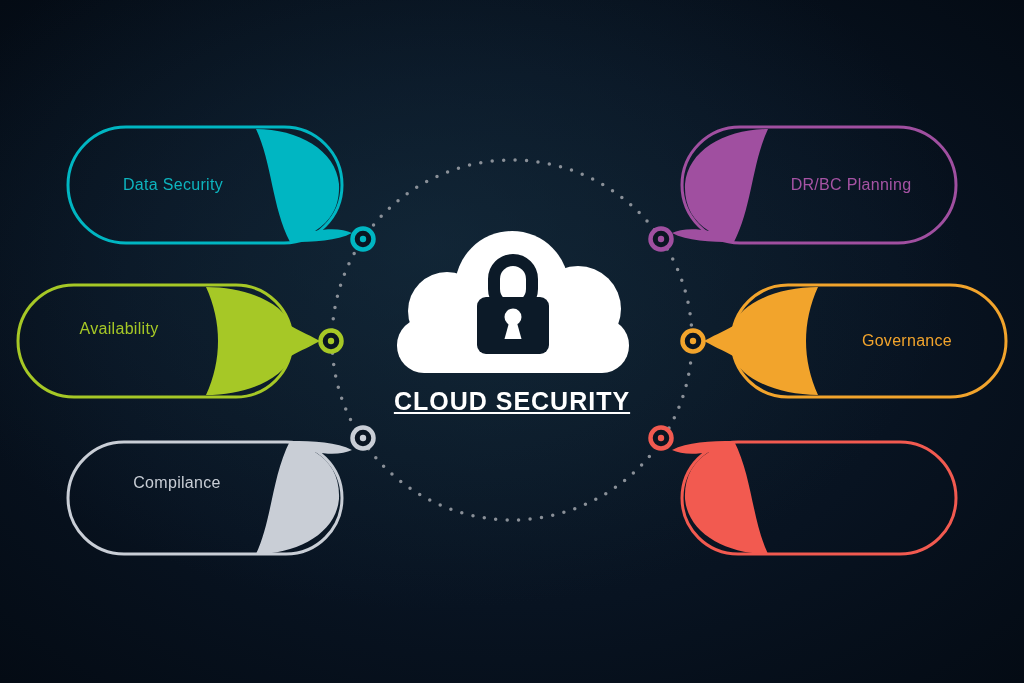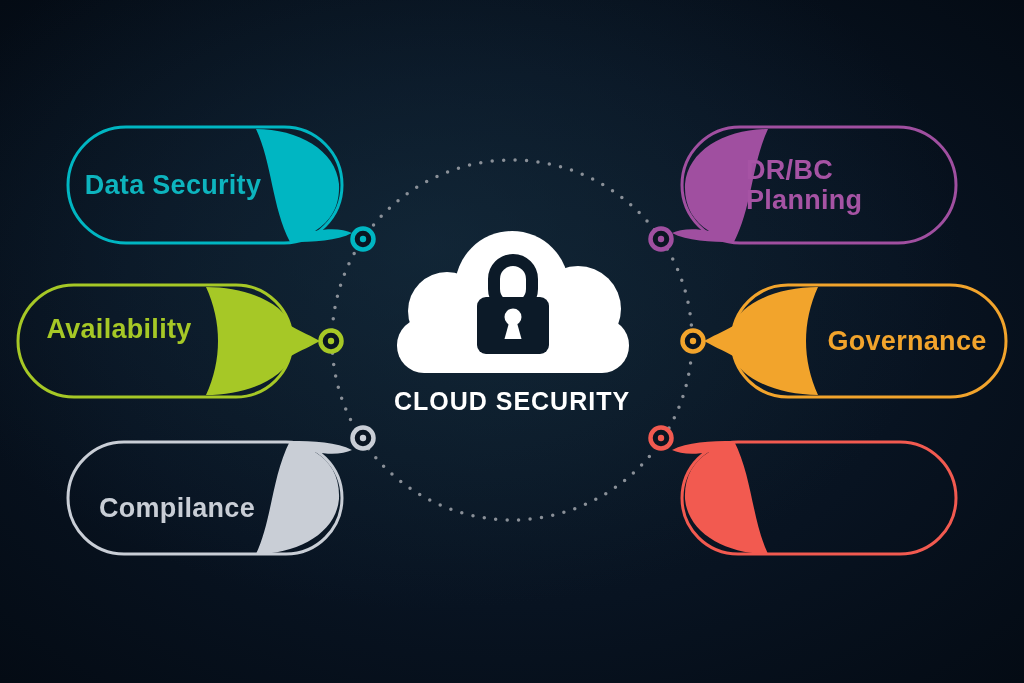--- a/index.html
+++ b/index.html
@@ -13,7 +13,7 @@
   .diagram-svg{position:absolute;left:0;top:0;width:1024px;height:683px;}
   .bubble-label{
     position:absolute;display:flex;align-items:center;justify-content:center;
-    font-weight:700;font-size:27px;letter-spacing:.3px;white-space:pre-line;line-height:30px;
+    font-weight:400;font-size:16px;letter-spacing:.3px;white-space:pre-line;line-height:30px;
   }
   .left-align{justify-content:flex-start;text-align:left;}
   .teal{color:#0db4be;}

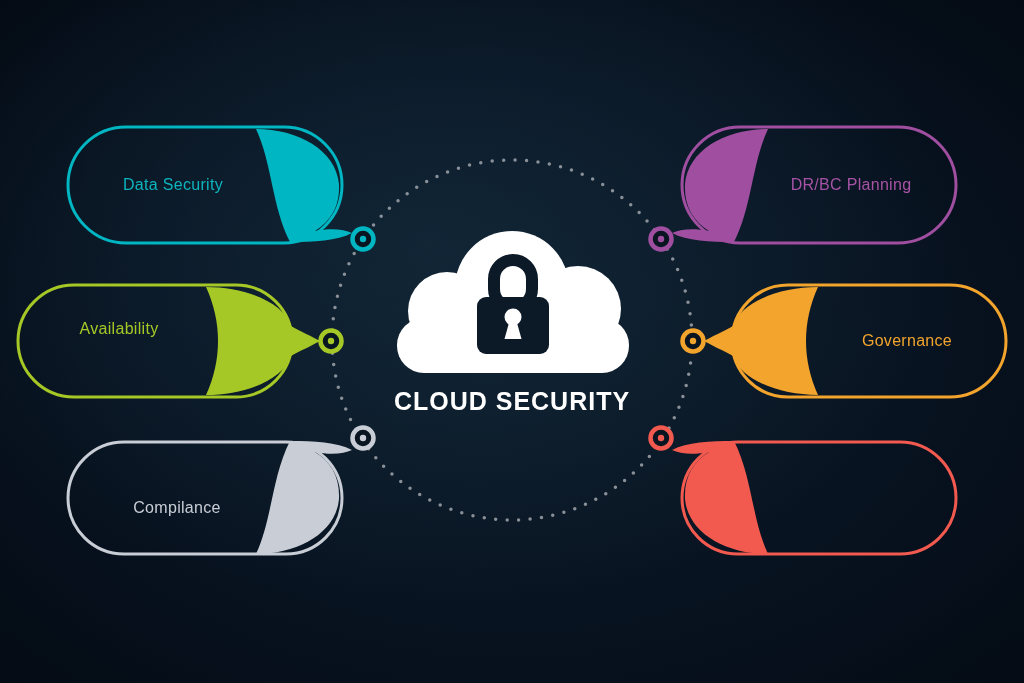--- a/index.html
+++ b/index.html
@@ -24,7 +24,7 @@
   .red{color:#f25a50;}
   .center-title{
     position:absolute;left:352px;top:387px;width:320px;text-align:center;
-    color:#ffffff;font-weight:800;font-size:25px;letter-spacing:1px;
+    color:#ffffff;font-weight:800;font-size:25px;letter-spacing:1px;text-decoration:underline;
   }
 </style>
 </head>

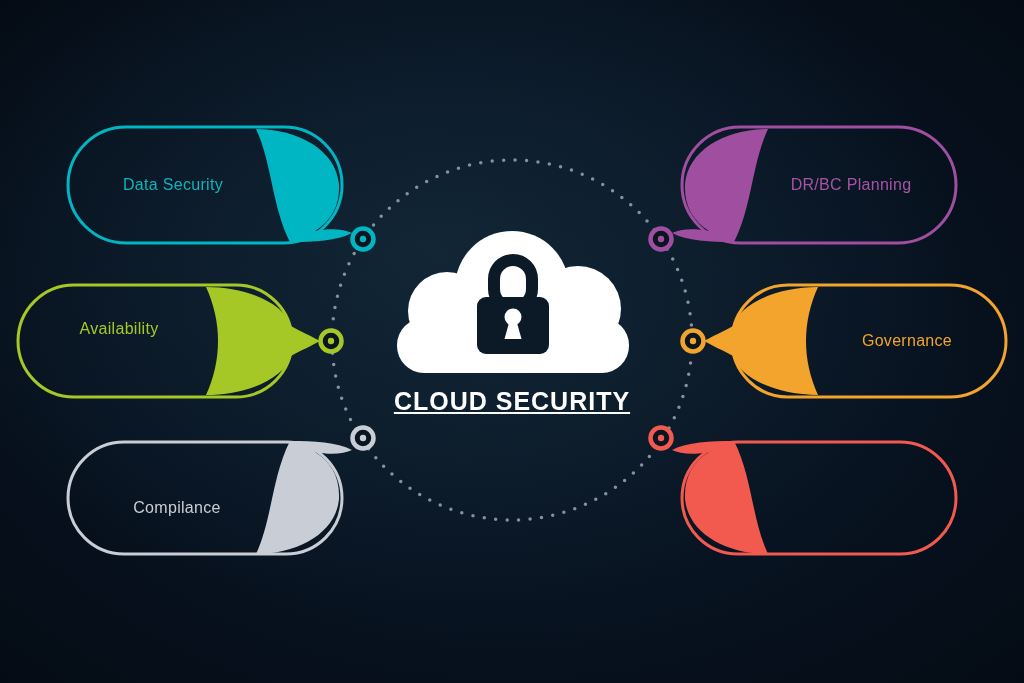--- a/index.html
+++ b/index.html
@@ -110,7 +110,7 @@
 
   <div class="bubble-label green" style="left:18px;top:285px;width:274px;height:88px;padding-right:72px;box-sizing:border-box;">Availability</div>
 
-  <div class="bubble-label gray" style="left:68px;top:442px;width:274px;height:82px;padding-right:56px;box-sizing:border-box;margin-top:25px;">Compilance</div>
+  <div class="bubble-label gray" style="left:68px;top:442px;width:274px;height:82px;padding-right:56px;box-sizing:border-box;">Compilance</div>
 
   <div class="bubble-label purple" style="left:682px;top:127px;width:274px;height:116px;padding-left:64px;box-sizing:border-box;">DR/BC Planning</div>
 

